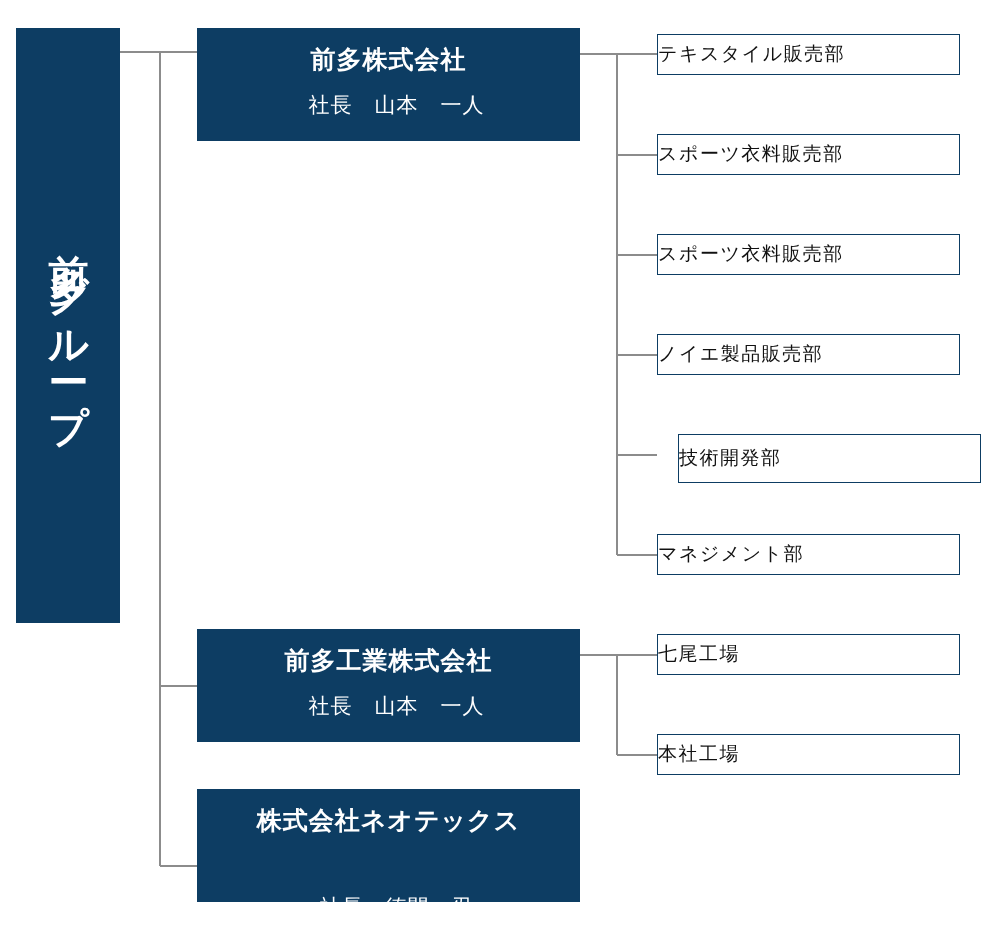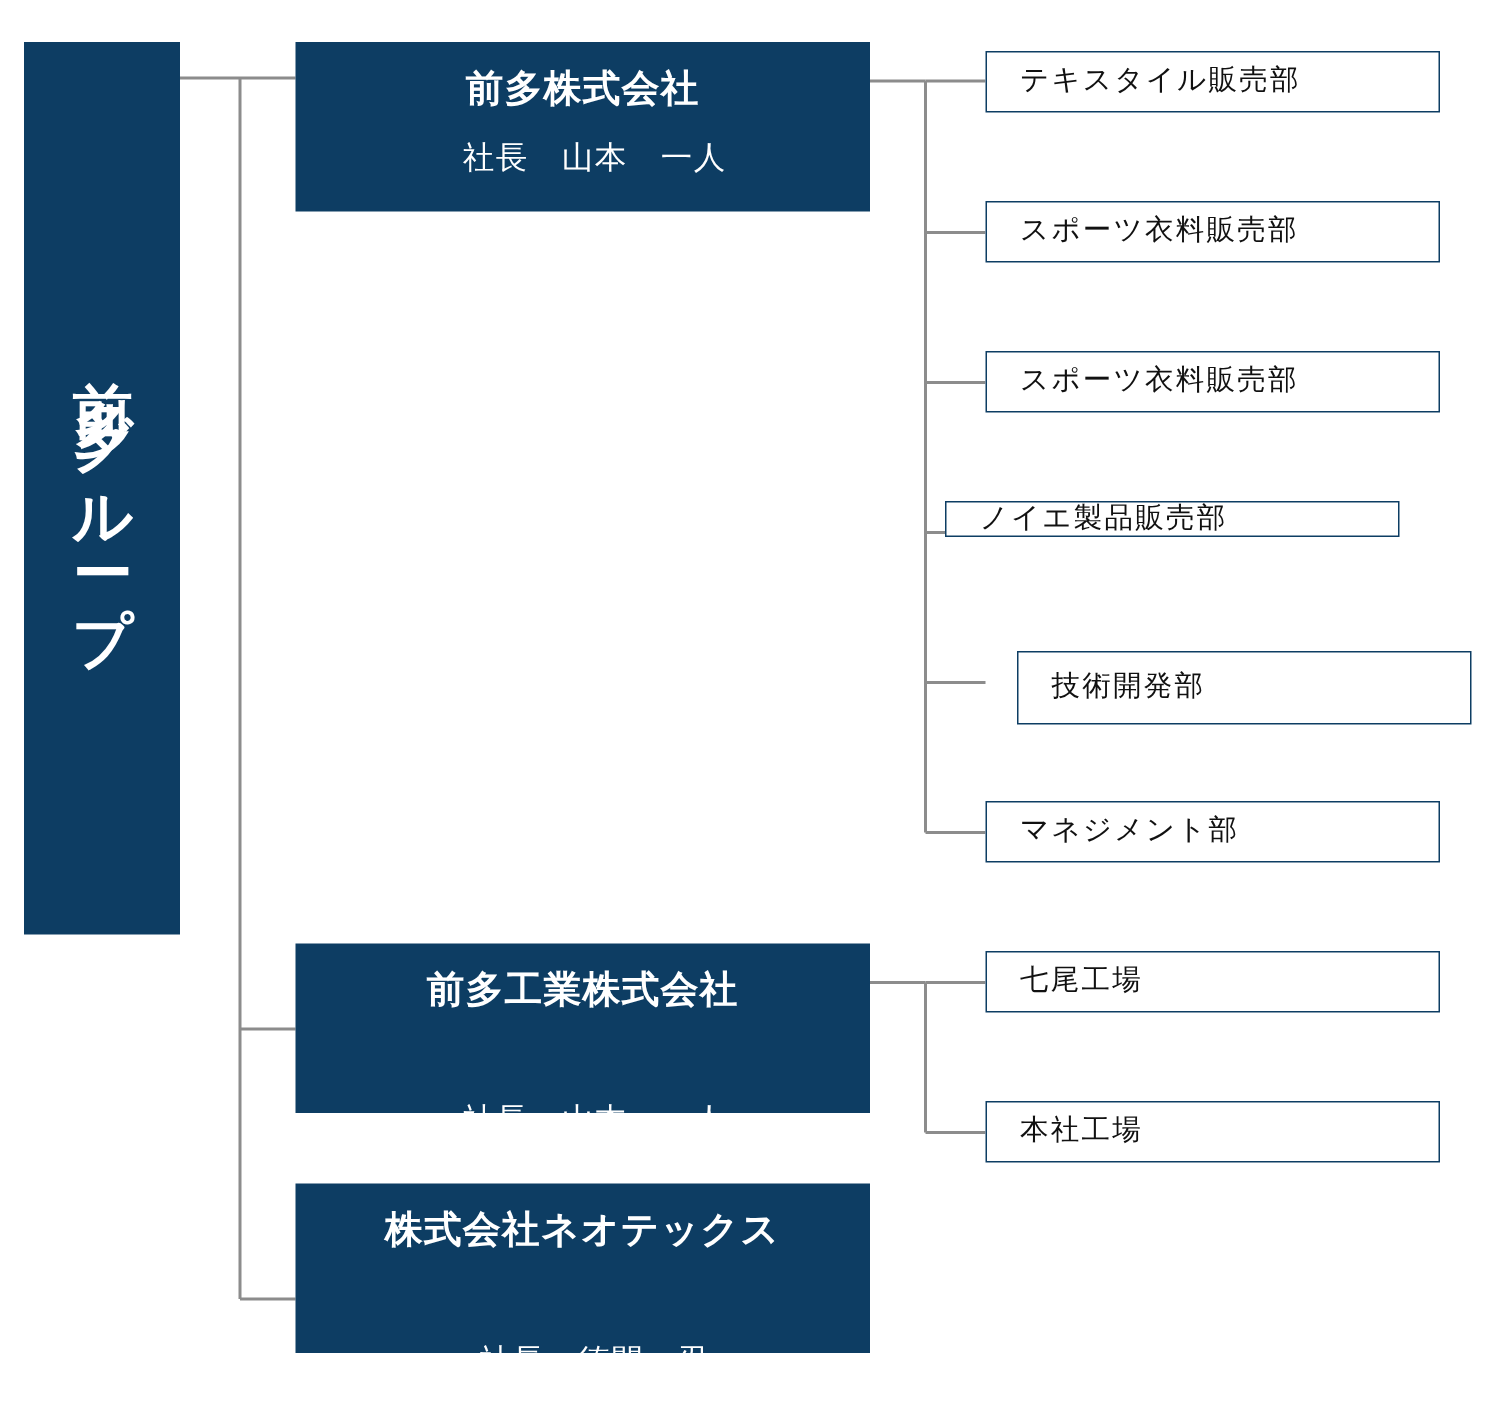--- a/index.html
+++ b/index.html
@@ -78,7 +78,6 @@
     display: flex;
     align-items: center;
     justify-content: flex-start;
-    padding-left: 22px;
     box-sizing: border-box;
   }
   .dept-label {

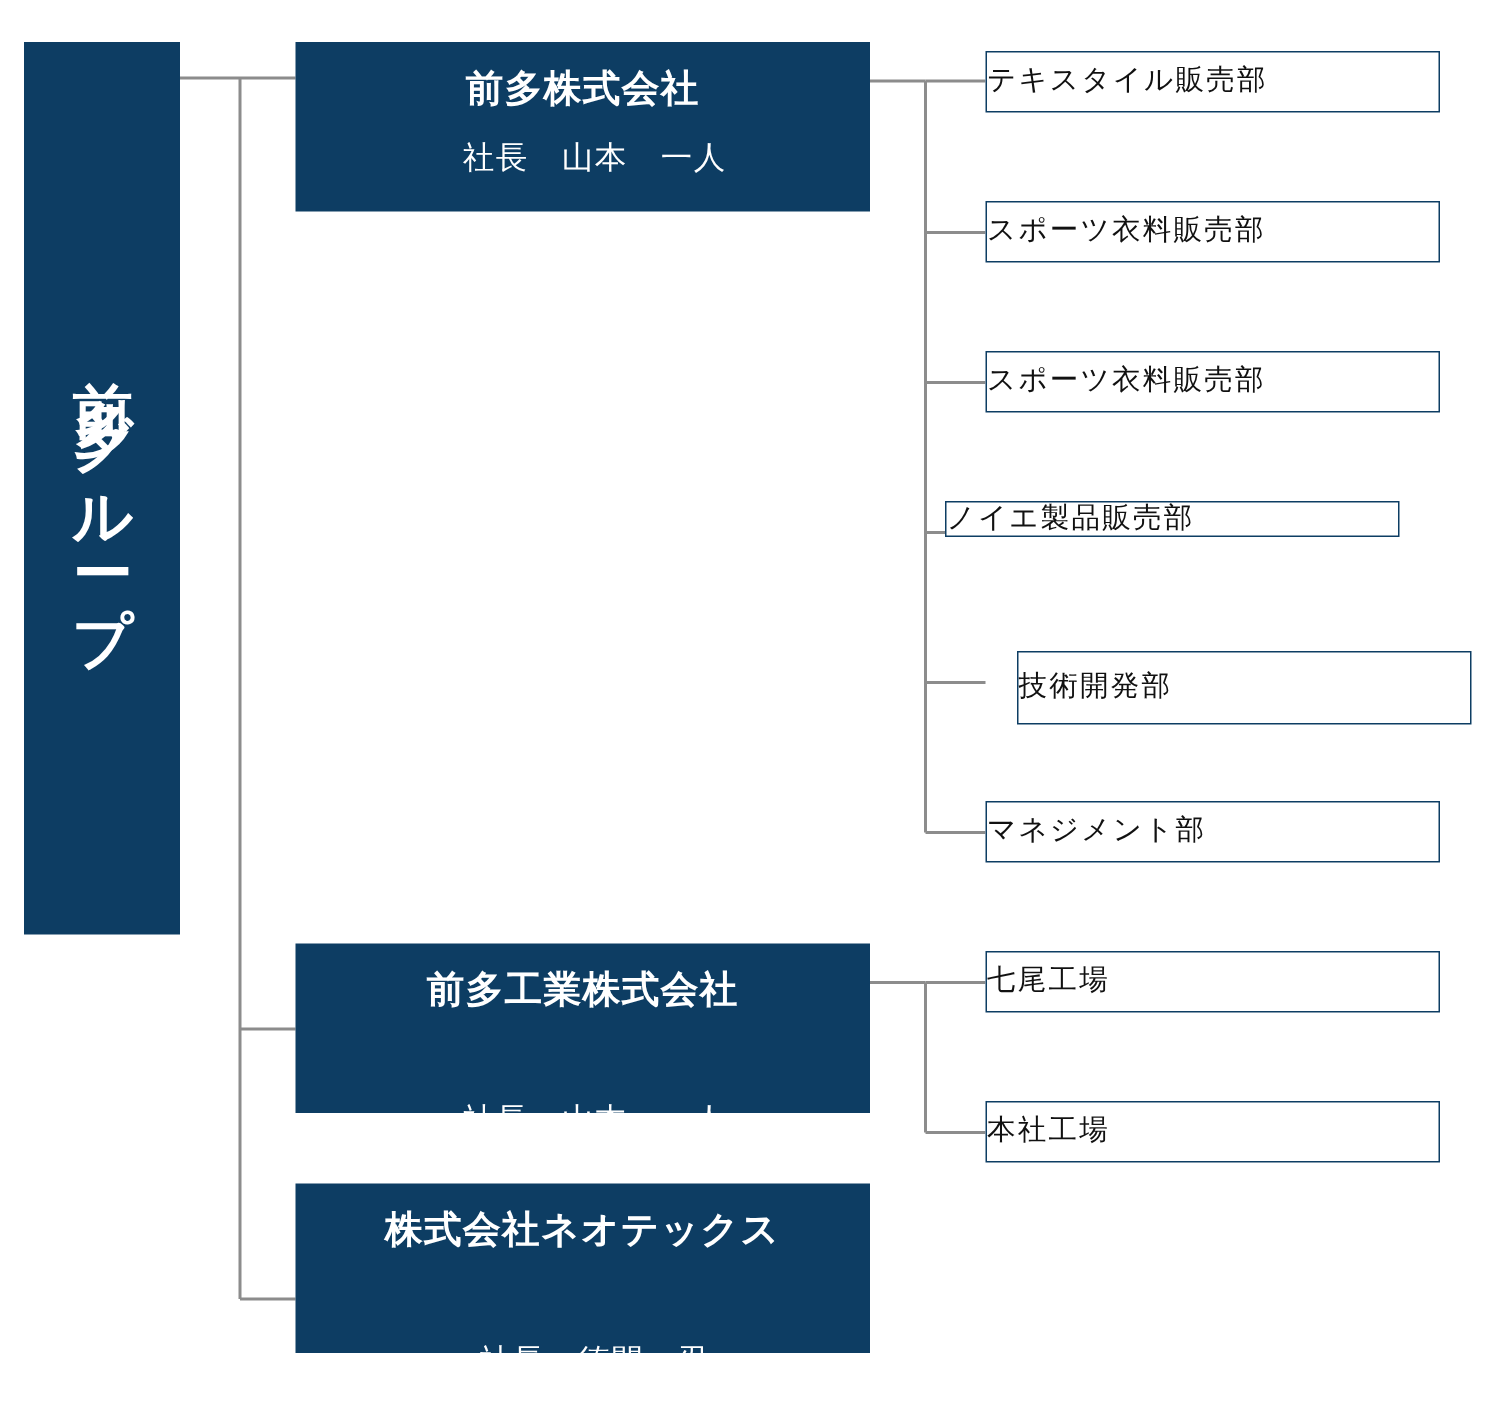--- a/index.html
+++ b/index.html
@@ -138,7 +138,7 @@
   <div class="node dept-node" style="left:657px; top:234px; width:303px; height:41px;">
     <span class="dept-label">スポーツ衣料販売部</span>
   </div>
-  <div class="node dept-node" style="left:630px; top:334px; width:303px; height:24px;">
+  <div class="node dept-node" style="left:657px; top:334px; width:303px; height:41px;">
     <span class="dept-label">ノイエ製品販売部</span>
   </div>
   <div class="node dept-node" style="left:678px; top:434px; width:303px; height:49px;">

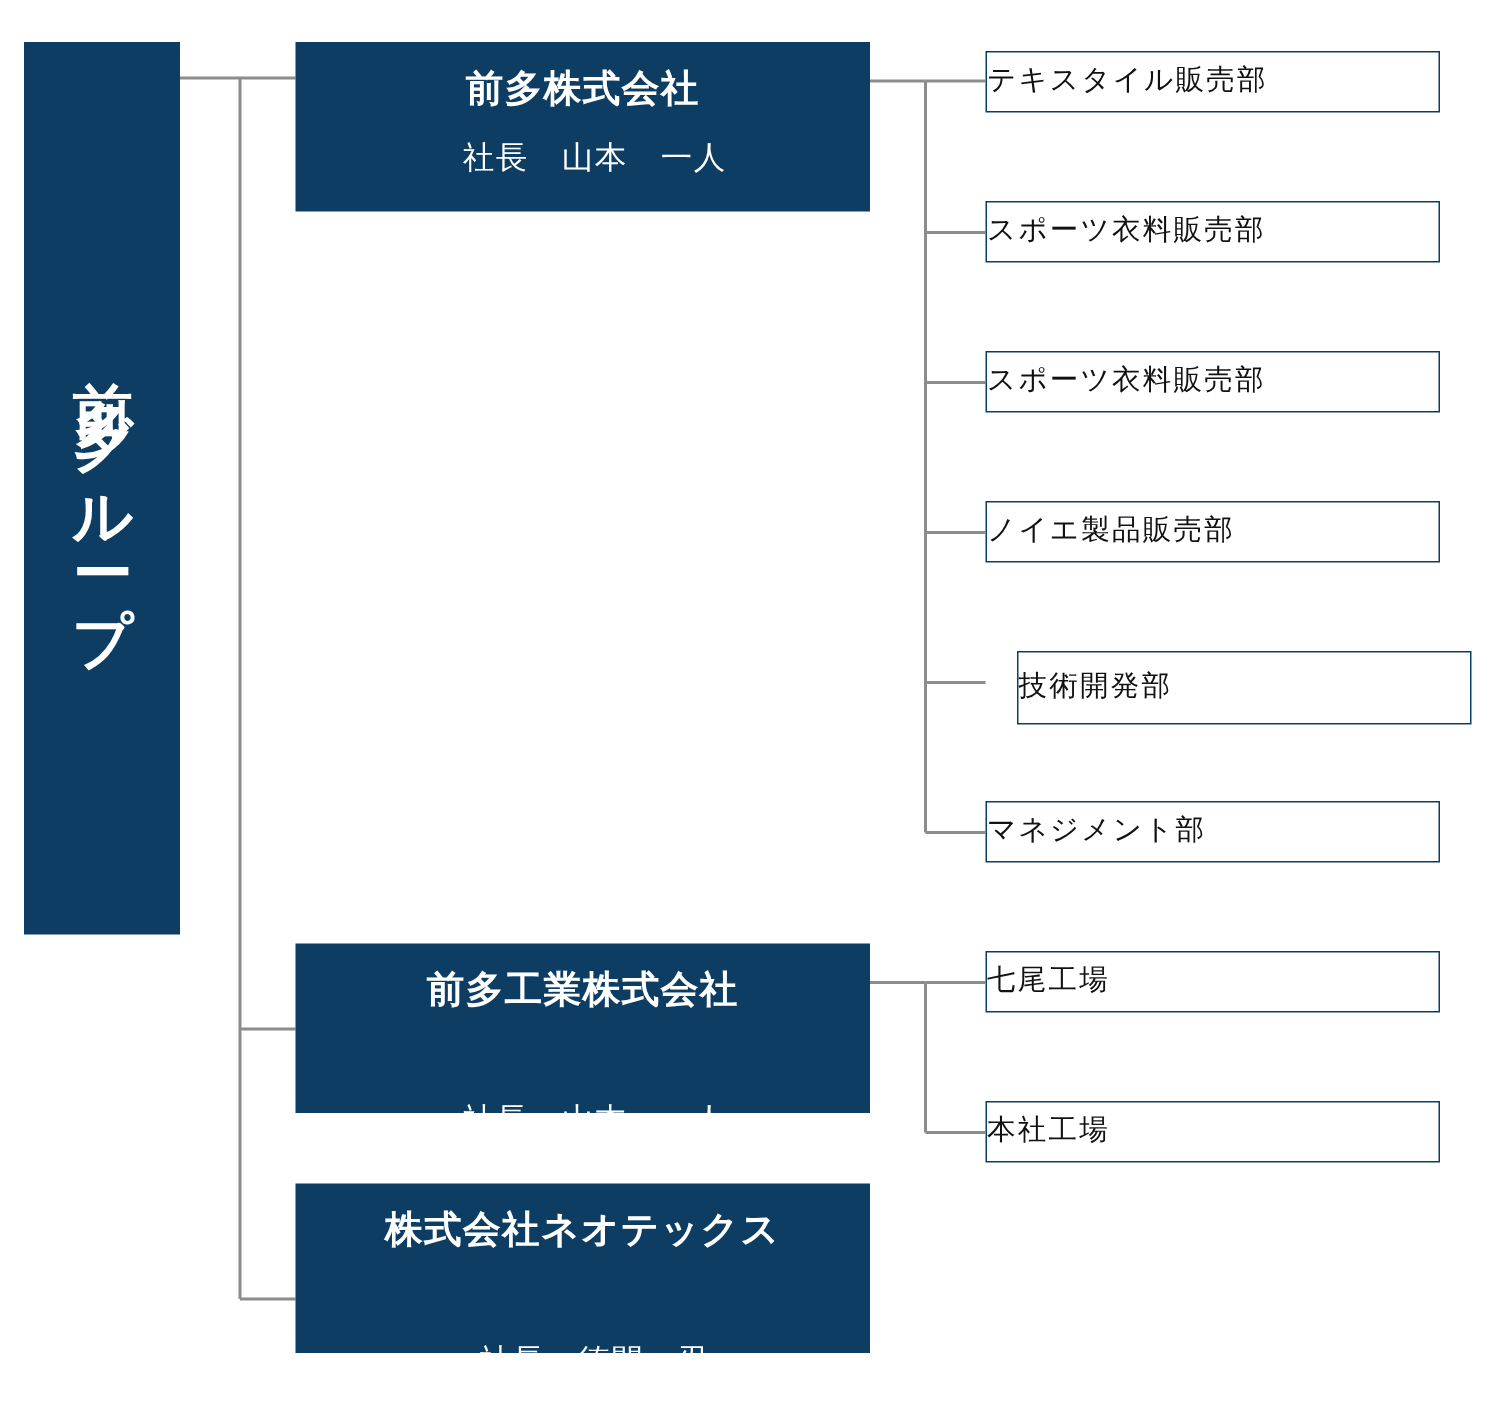--- a/index.html
+++ b/index.html
@@ -148,7 +148,7 @@
     <span class="dept-label">マネジメント部</span>
   </div>
 
-  <div class="node company-node" style="left:197px; top:629px; width:383px; height:113px;gap:40px;">
+  <div class="node company-node" style="left:197px; top:629px; width:383px; height:113px;">
     <span class="company-name">前多工業株式会社</span>
     <span class="company-officer">社長　山本　一人</span>
   </div>

